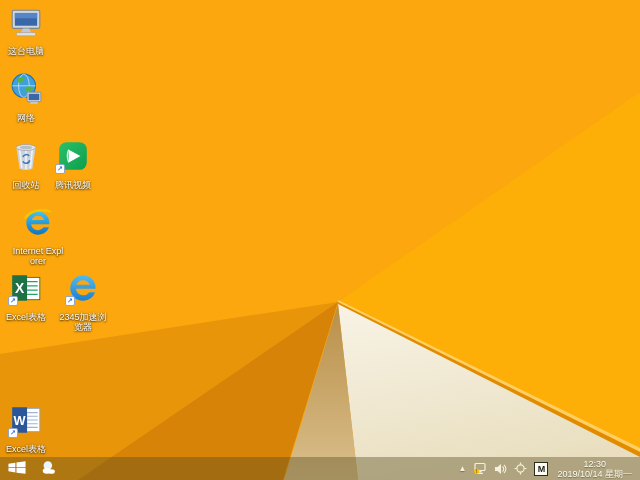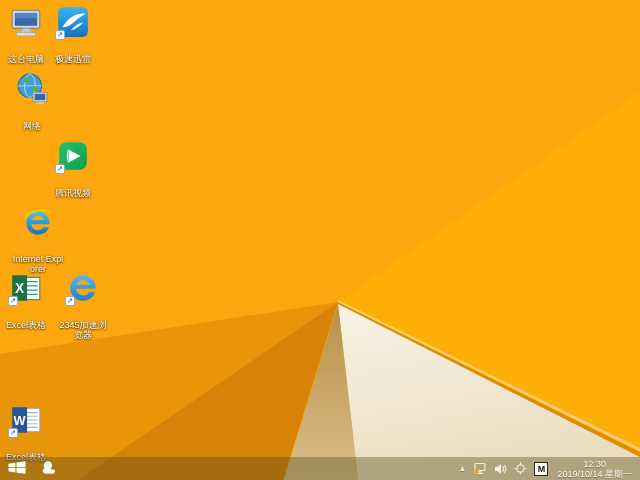--- a/index.html
+++ b/index.html
@@ -10,7 +10,7 @@
   .desktop-icon{position:absolute;width:52px;text-align:center;cursor:default;}
   .icon-box{position:relative;width:34px;height:34px;margin:0 auto;}
   .icon-box svg{display:block;}
-  .icon-label{margin-top:15px;font-size:9px;line-height:10px;color:#fff;
+  .icon-label{margin-top:7px;font-size:9px;line-height:10px;color:#fff;
     text-shadow:0 1px 2px rgba(0,0,0,.75),0 0 2px rgba(0,0,0,.5);
     word-break:break-all;}
   .shortcut-arrow{position:absolute;left:-1px;bottom:-1px;width:10px;height:10px;

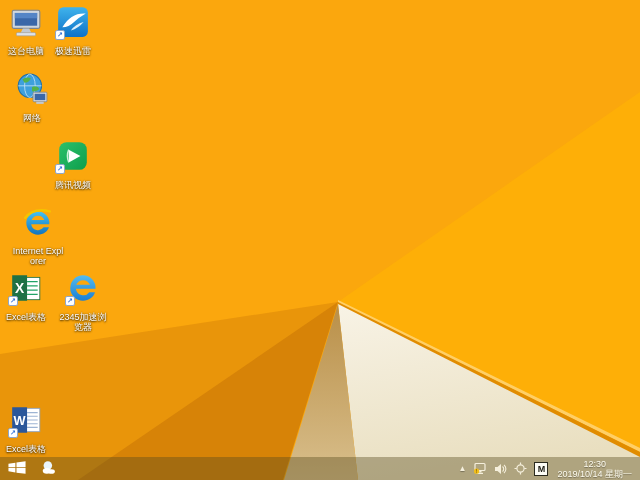--- a/index.html
+++ b/index.html
@@ -68,23 +68,6 @@
     <div class="icon-label">这台电脑</div>
   </div>
 
-  <div class="desktop-icon" style="left:47px;top:5px">
-    <div class="icon-box"><span>
-      <svg width="34" height="34" viewBox="0 0 32 32">
-        <defs>
-              <linearGradient id="xlG" x1="0" y1="0" x2="0" y2="1">
-          <stop offset="0" stop-color="#3FB3EC"></stop>
-                <stop offset="1" stop-color="#0E72C8"></stop>
-              </linearGradient>
-            </defs>
-        <rect x="2" y="2" width="28" height="28" rx="5" fill="url(#xlG)"></rect>
-        <path d="M6,21 Q14,7 28,8 Q21,12 17,16 Q12,21 6,21 z" fill="#ffffff"></path>
-        <path d="M14,24 Q18,18 26,16 Q21,22 14,24 z" fill="#dff0fb"></path>
-      </svg></span>
-      <span class="shortcut-arrow">↗</span>
-    </div>
-    <div class="icon-label">极速迅雷</div>
-  </div>
 
   <div class="desktop-icon" style="left:6px;top:72px">
     <div class="icon-box"><span>

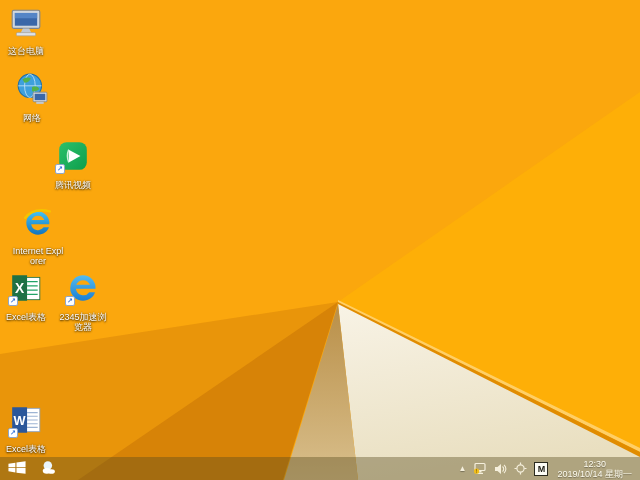--- a/index.html
+++ b/index.html
@@ -69,7 +69,7 @@
   </div>
 
 
-  <div class="desktop-icon" style="left:6px;top:72px">
+  <div class="desktop-icon" style="left:0px;top:72px">
     <div class="icon-box"><span>
       <svg width="34" height="34" viewBox="0 0 32 32">
         <circle cx="14" cy="13" r="11" fill="#3FA0DC" stroke="#1d6ea8"></circle>

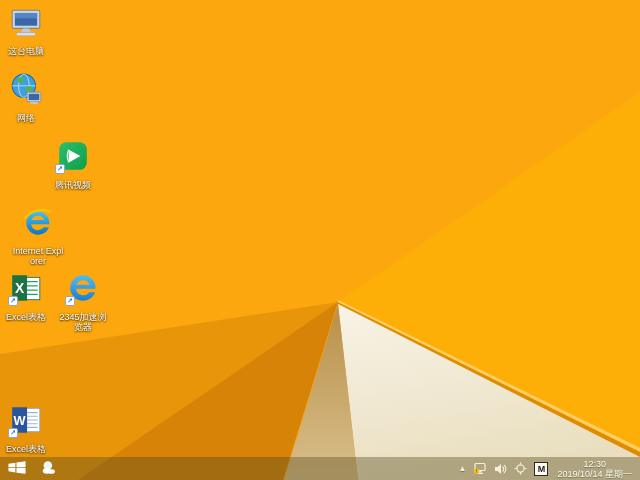--- a/index.html
+++ b/index.html
@@ -86,6 +86,18 @@
   </div>
 
 
+  <div class="desktop-icon" style="left:0px;top:139px">
+    <div class="icon-box"><span>
+      <svg width="34" height="34" viewBox="0 0 32 32">
+        <path d="M7,8 L10,28 Q16,30.5 22,28 L25,8 z" fill="#cdd3da"></path>
+        <path d="M10,9 L12,27.5 M16,9.5 L16,28.5 M22,9 L20,27.5" stroke="#eef1f4" stroke-width="1.6" fill="none"></path>
+        <ellipse cx="16" cy="8" rx="9.2" ry="2.8" fill="#e4e8ec" stroke="#9aa1aa" stroke-width="0.7"></ellipse>
+        <ellipse cx="16" cy="8" rx="6" ry="1.6" fill="#b8bfc7"></ellipse>
+        <path d="M13,17 a3.5,3.5 0 0 1 6,-1 M19.5,20 a3.5,3.5 0 0 1 -6.5,1" stroke="#3a75c4" stroke-width="1.4" fill="none"></path>
+      </svg></span>
+    </div>
+    <div class="icon-label">回收站</div>
+  </div>
 
   <div class="desktop-icon" style="left:47px;top:139px">
     <div class="icon-box"><span>

